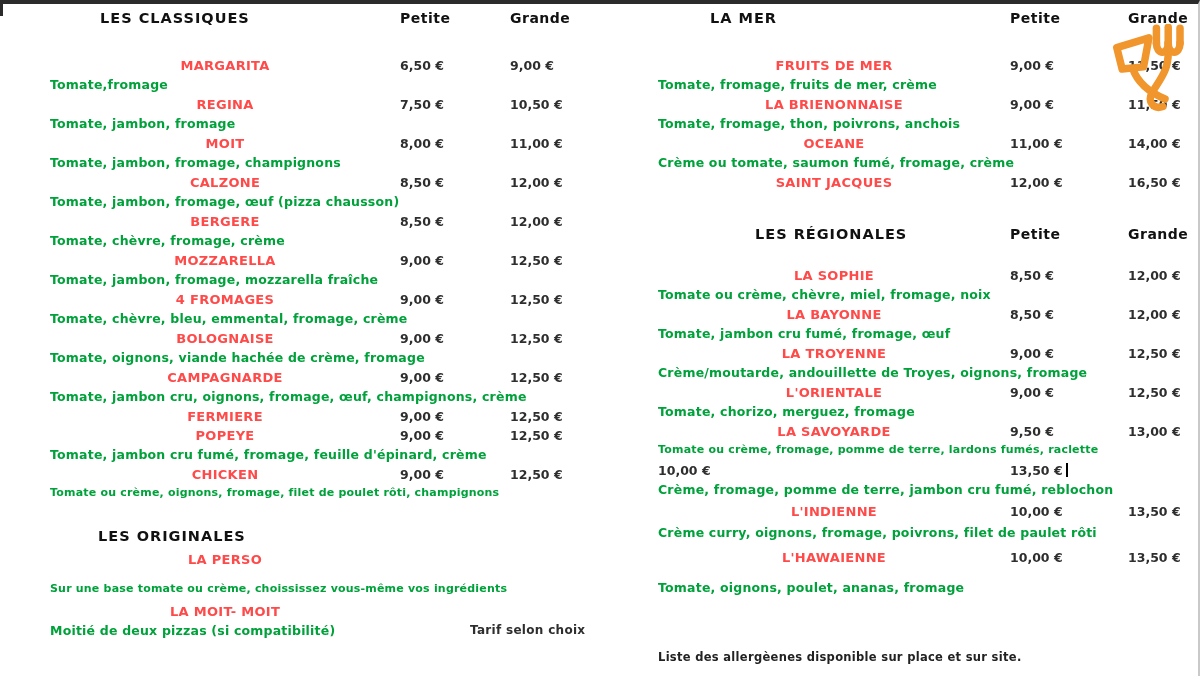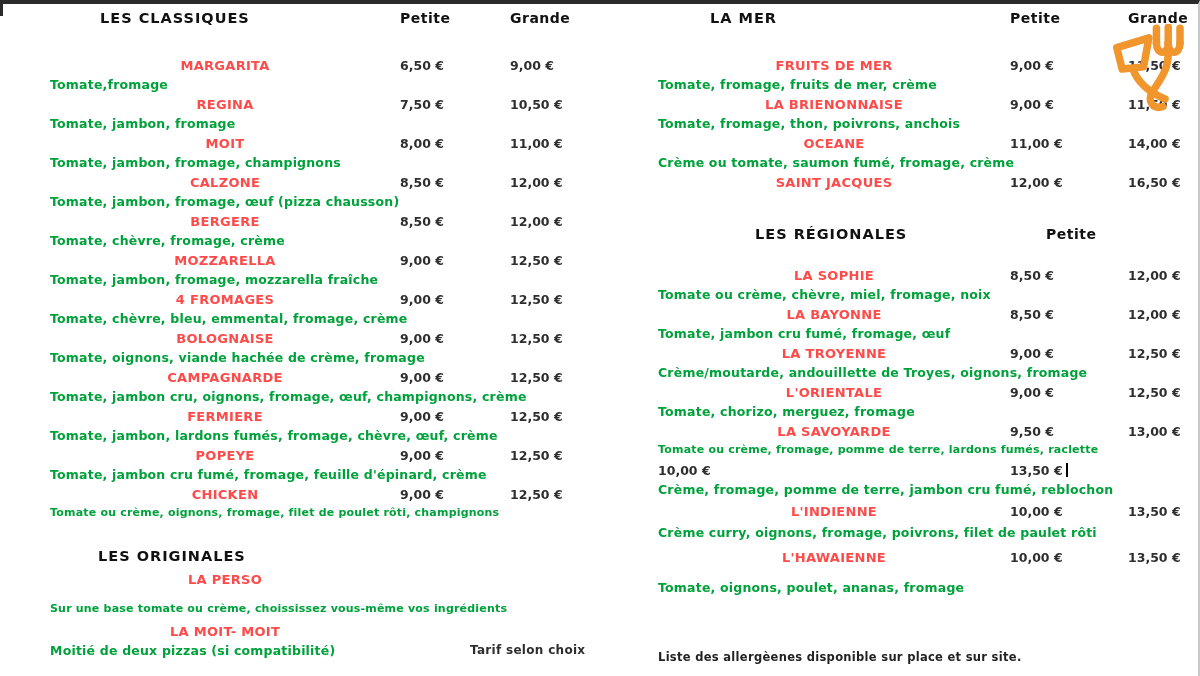--- a/index.html
+++ b/index.html
@@ -31,7 +31,7 @@
   .desc-small { font-size:11px; }
 
   .s-regionales { margin-top:32px; }
-  .s-regionales .sec-head { margin-bottom:22px;gap:36px; }
+  .s-regionales .sec-head { margin-bottom:22px; }
   .s-regionales > :nth-child(14) { margin-top:3px; }
   .s-regionales > :nth-child(15) { margin-top:2px; }
   .s-regionales > :nth-child(16) { margin-top:6px; }

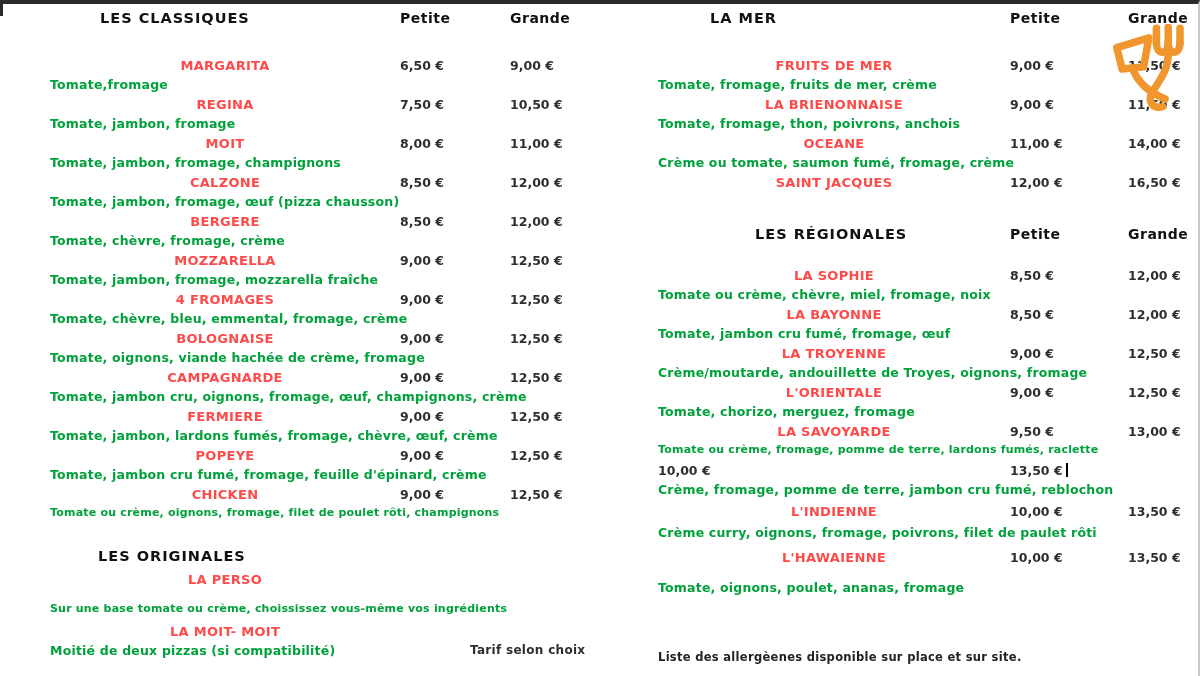--- a/index.html
+++ b/index.html
@@ -123,7 +123,6 @@
           <div class="price">9,00 €</div>
           <div class="price">12,50 €</div>
         </div>
-        <div class="item-desc">Tomate, jambon, lardons fumés, fromage, chèvre, œuf, crème</div>
         <div class="item-row">
           <div class="item-name">POPEYE</div>
           <div class="price">9,00 €</div>

